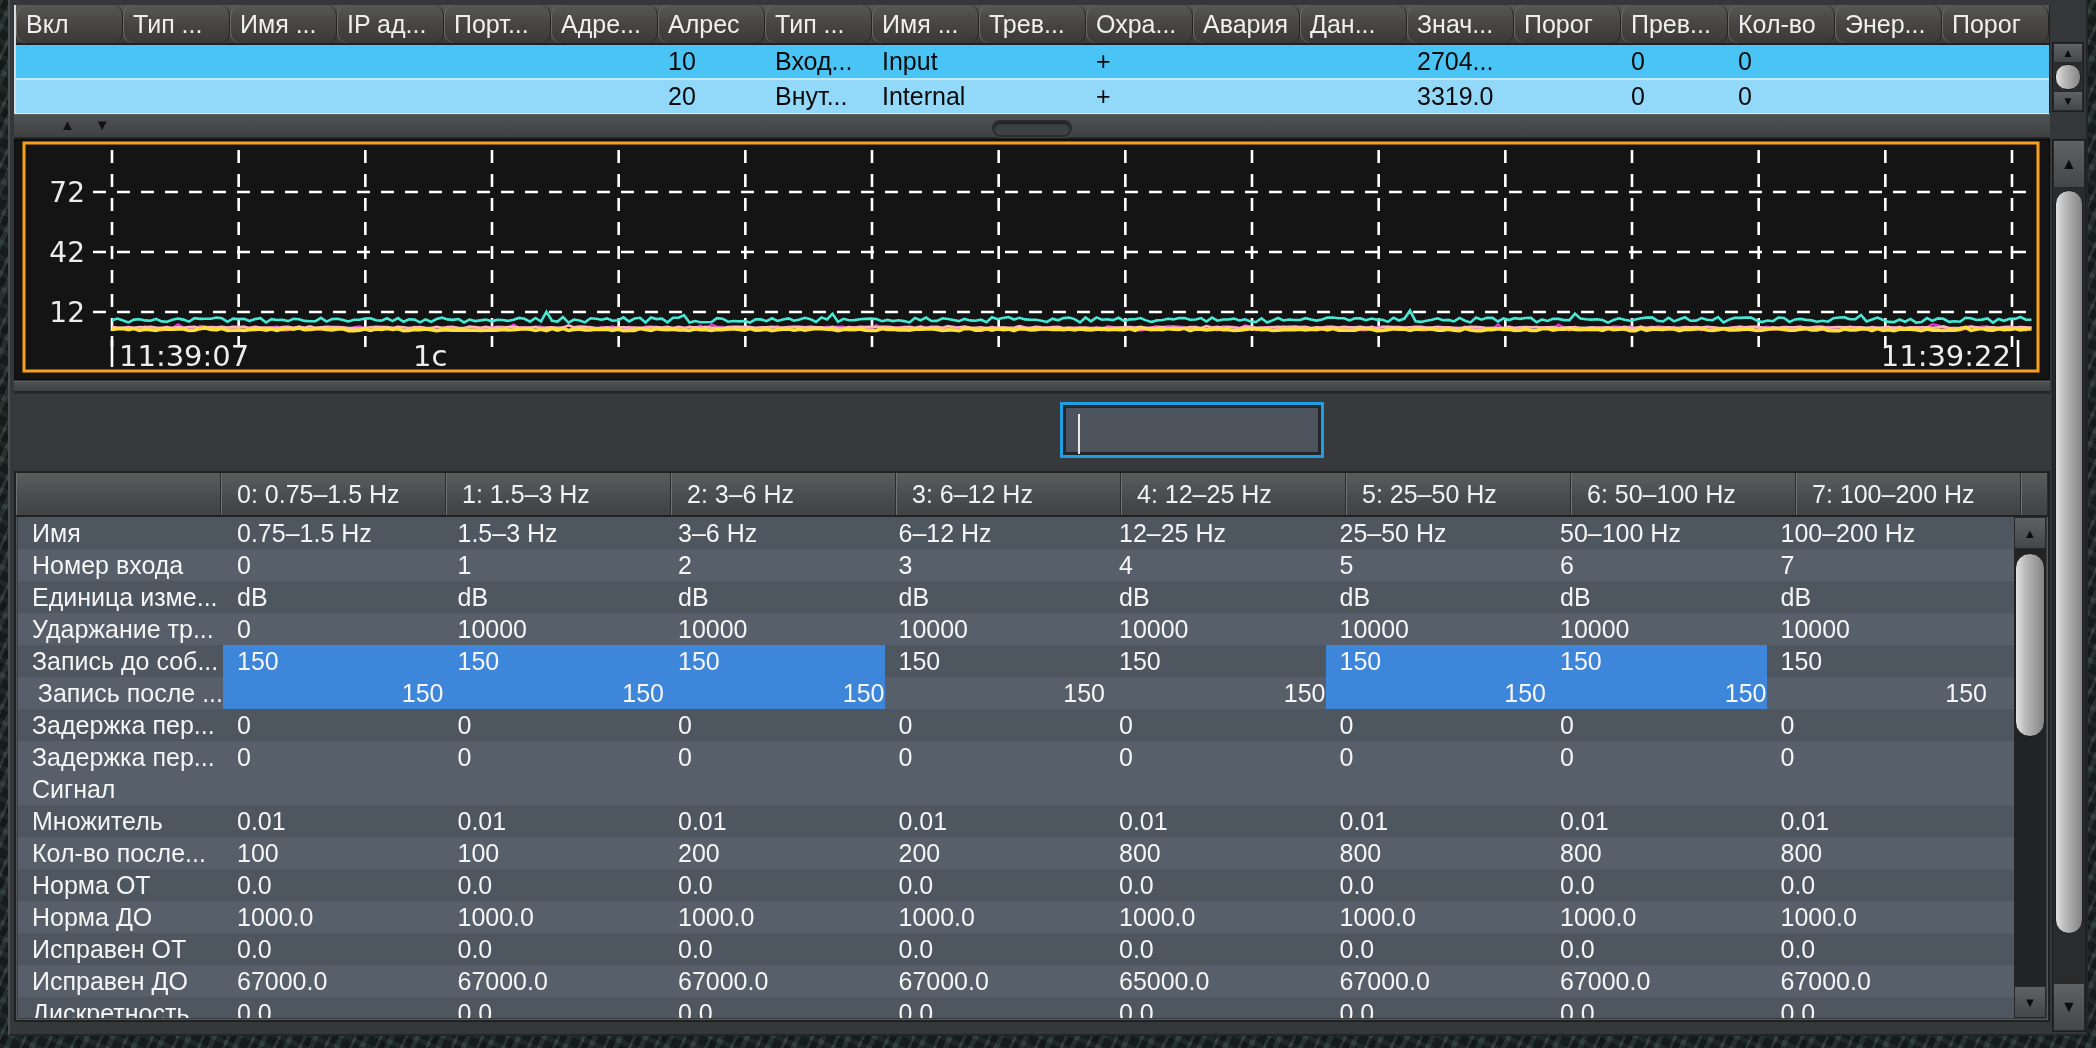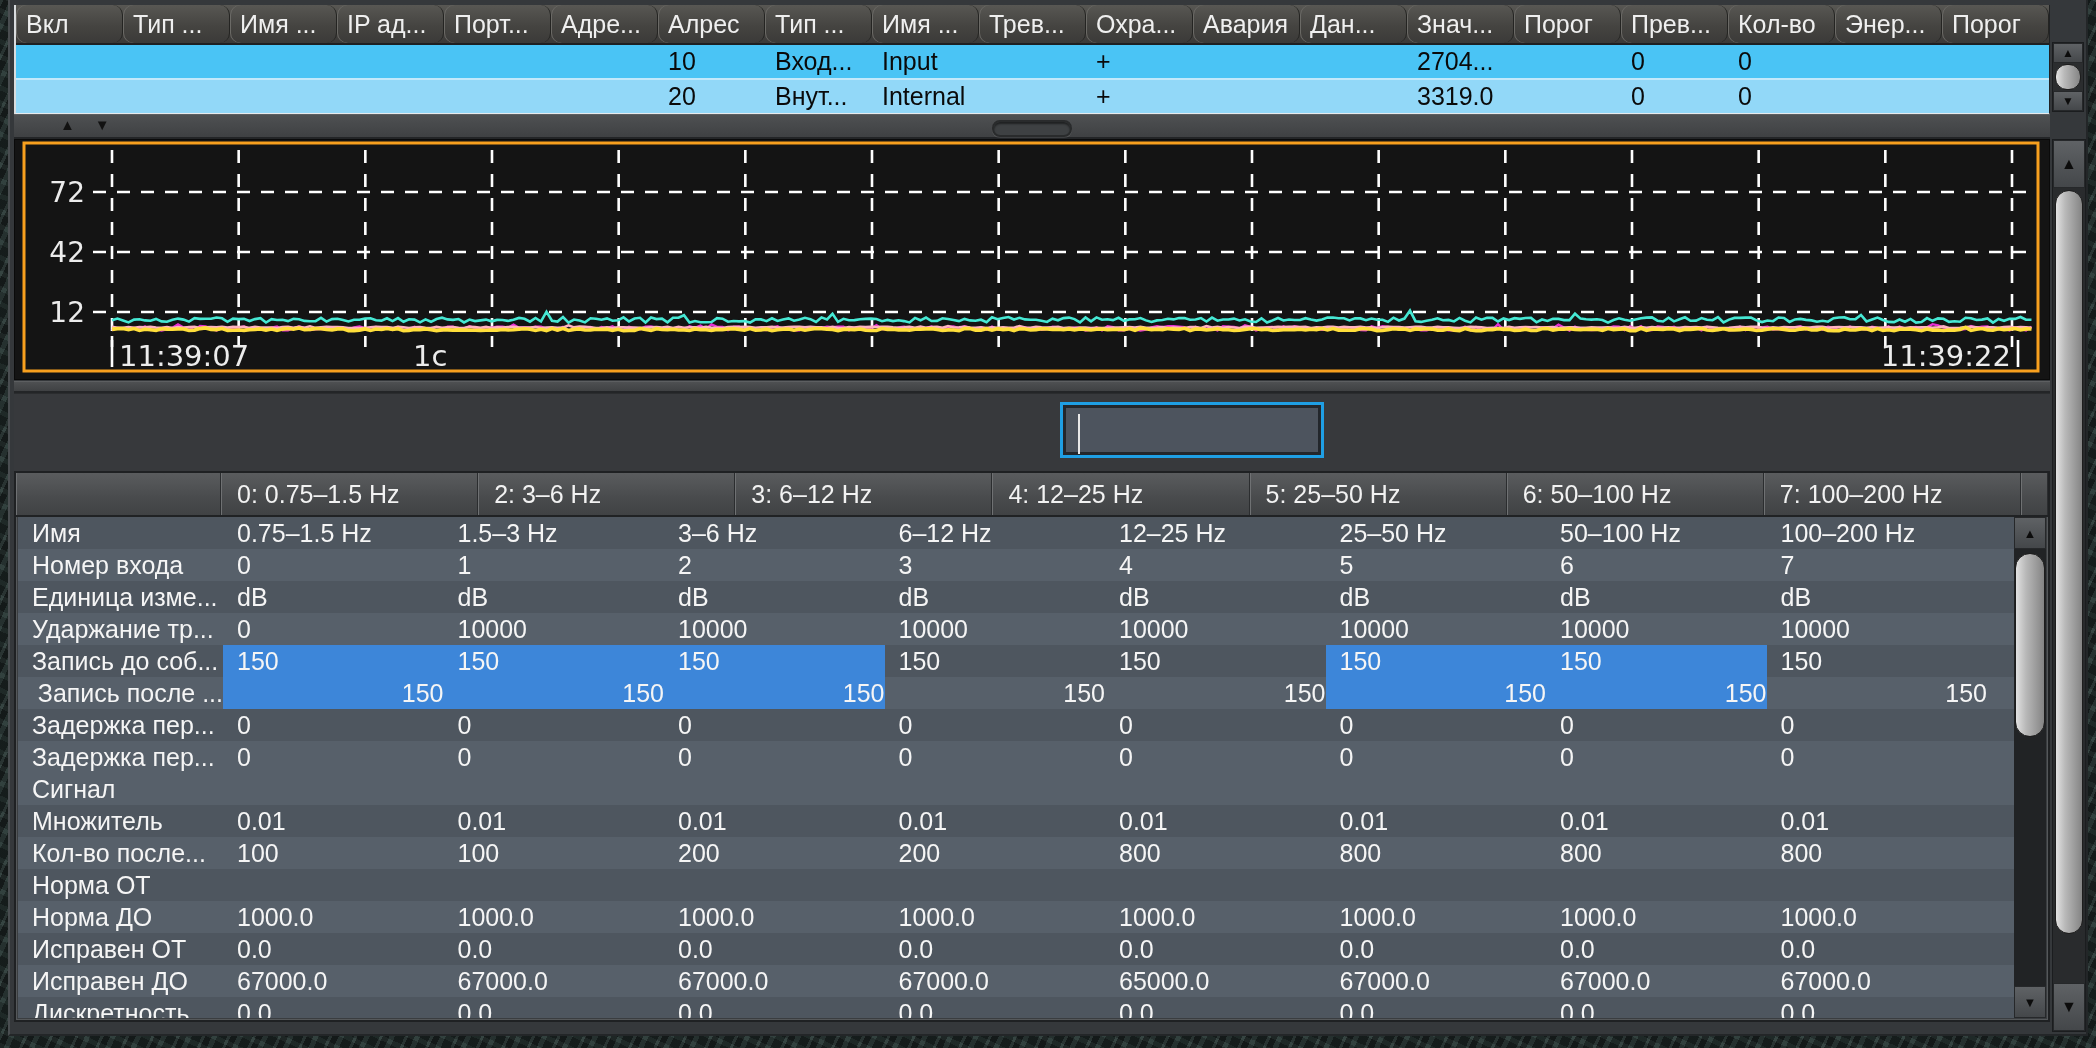--- a/index.html
+++ b/index.html
@@ -219,6 +219,7 @@
       <div id="param-head">
           <div class="p-hcell" style="flex: 0 0 205px;"></div>
           <div class="p-hcell" style="flex: 1 1 0px;">0: 0.75–1.5 Hz</div>
+          <div class="p-hcell" style="flex: 1 1 0px;">1: 1.5–3 Hz</div>
           <div class="p-hcell" style="flex: 1 1 0px;">2: 3–6 Hz</div>
           <div class="p-hcell" style="flex: 1 1 0px;">3: 6–12 Hz</div>
           <div class="p-hcell" style="flex: 1 1 0px;">4: 12–25 Hz</div>

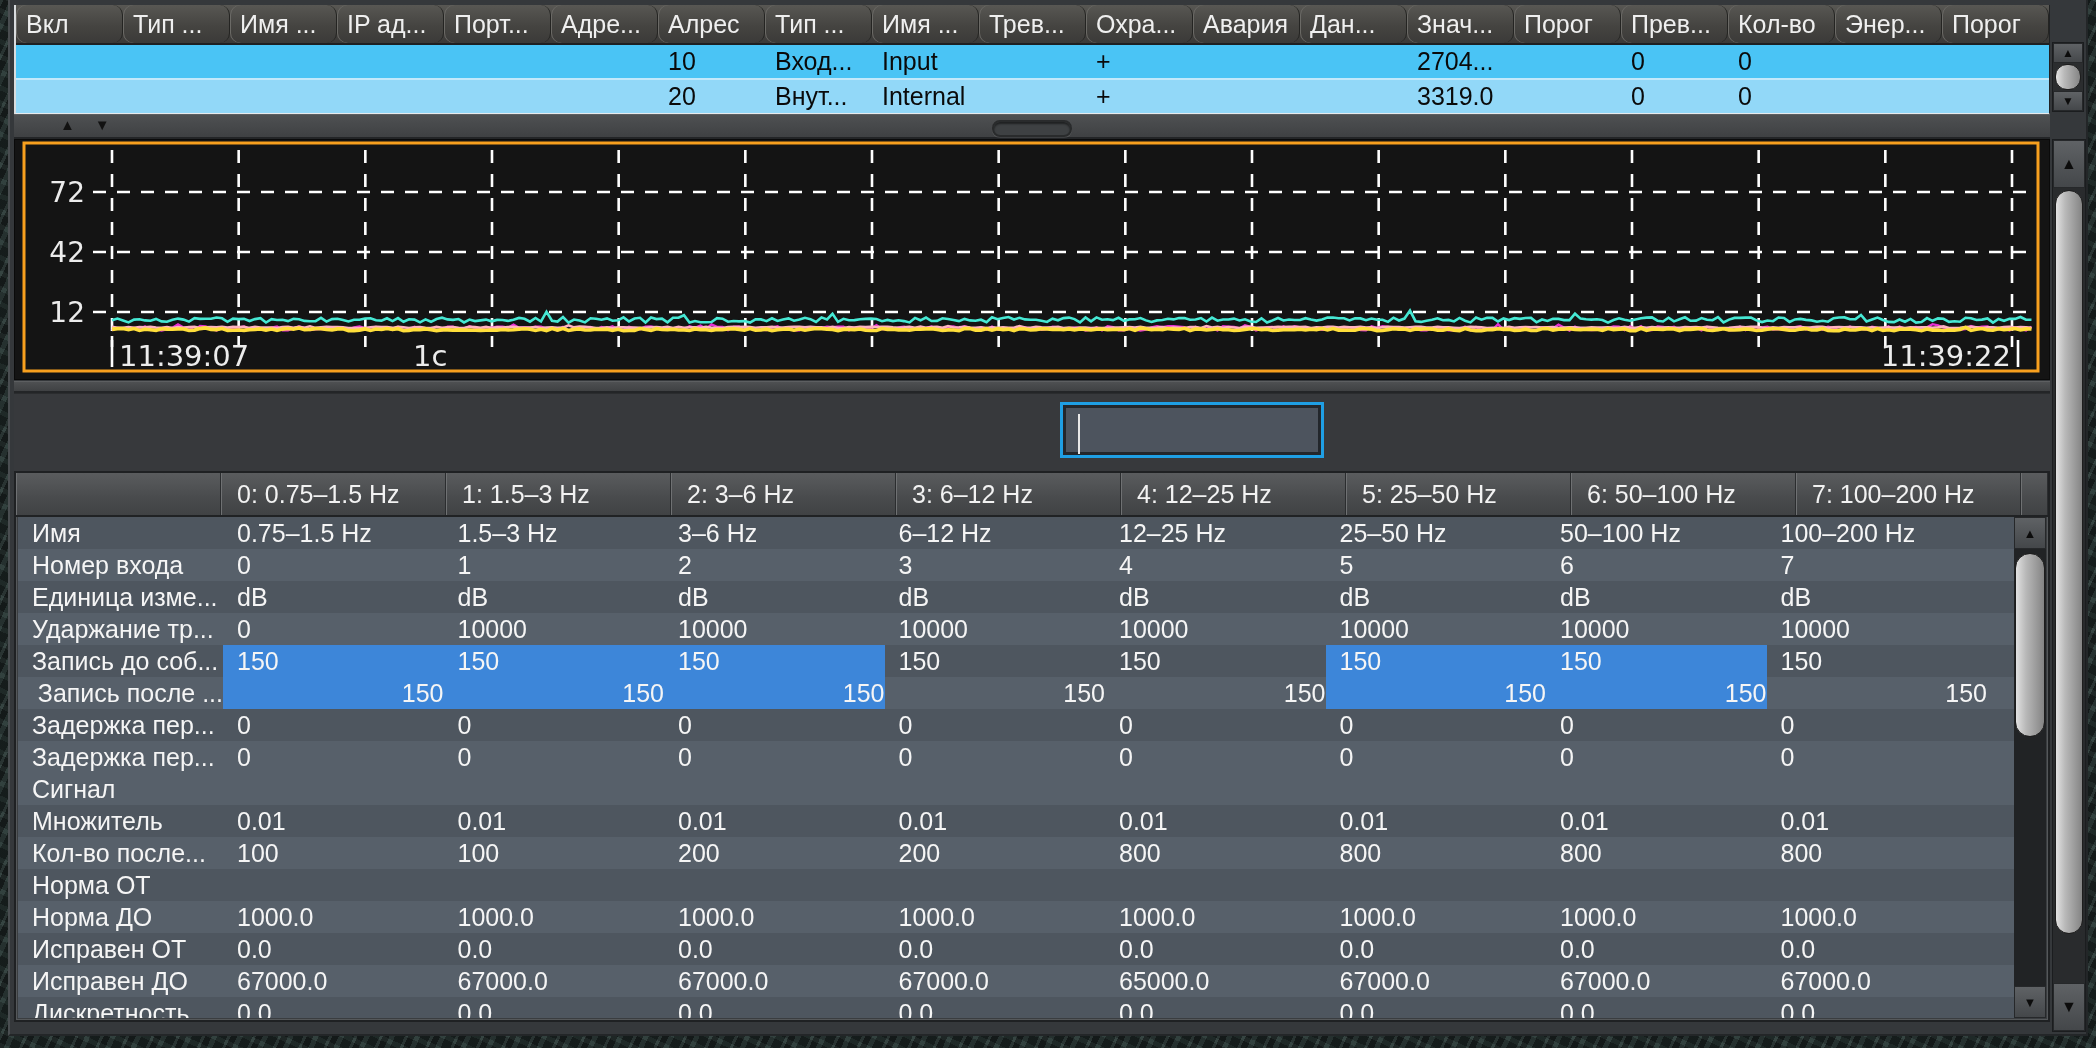--- a/index.html
+++ b/index.html
@@ -361,7 +361,7 @@
             <div class="p-cell" style="flex: 1 1 0px;">800</div>
             <div style="flex: 0 0 27px;"></div>
           </div>
-          <div class="p-row" style="background: rgb(78, 86, 95); flex-direction: column;">
+          <div class="p-row" style="background: rgb(78, 86, 95);">
             <div class="p-cell" style="flex: 0 0 205px;">Норма ОТ</div>
             <div class="p-cell" style="flex: 1 1 0px;">0.0</div>
             <div class="p-cell" style="flex: 1 1 0px;">0.0</div>

